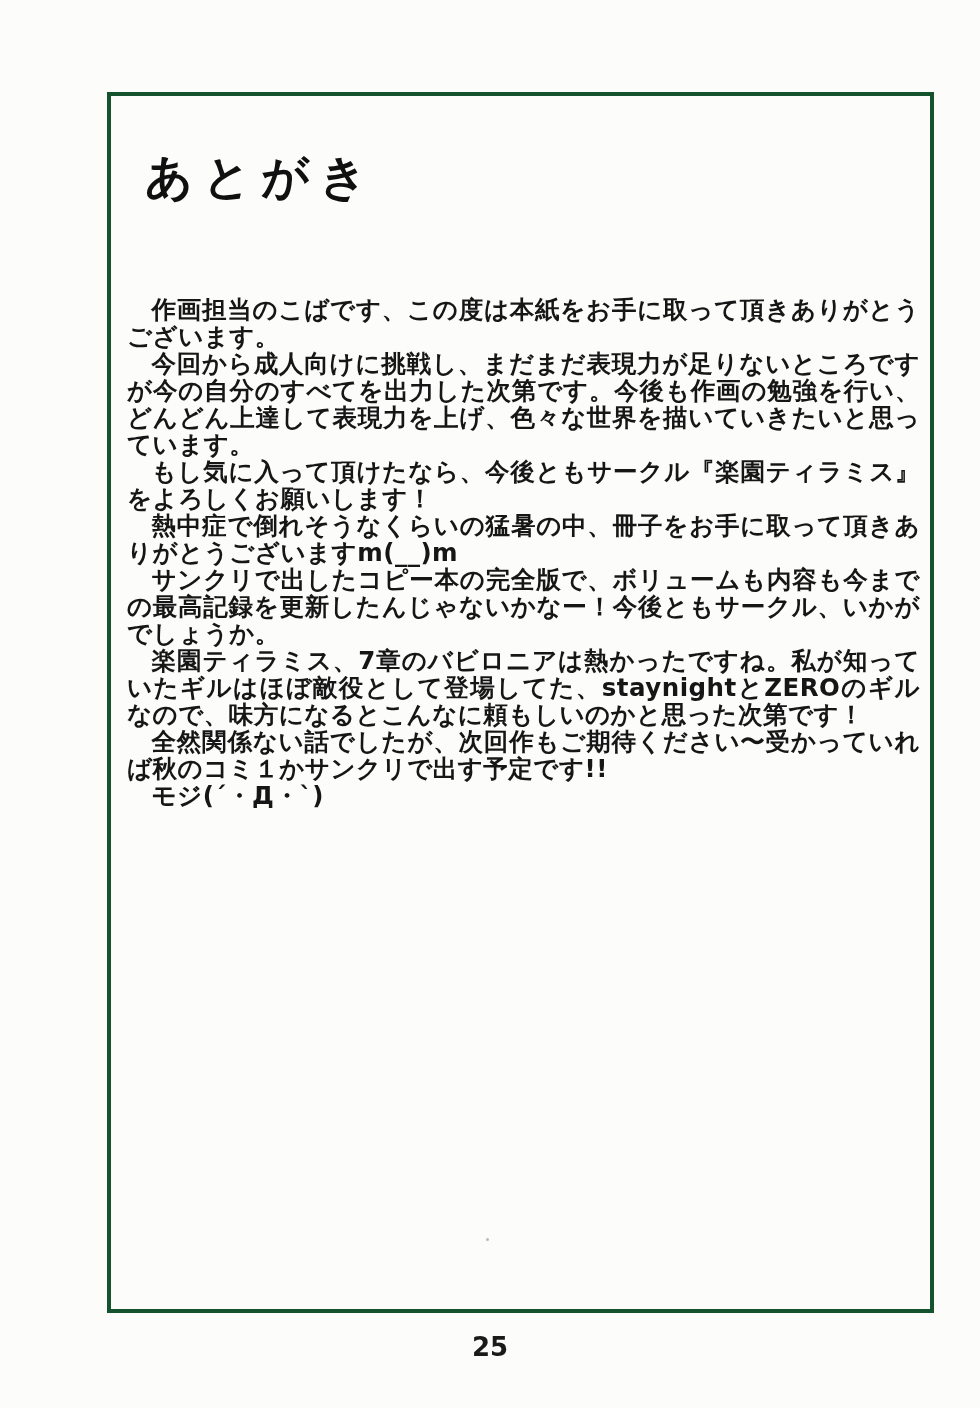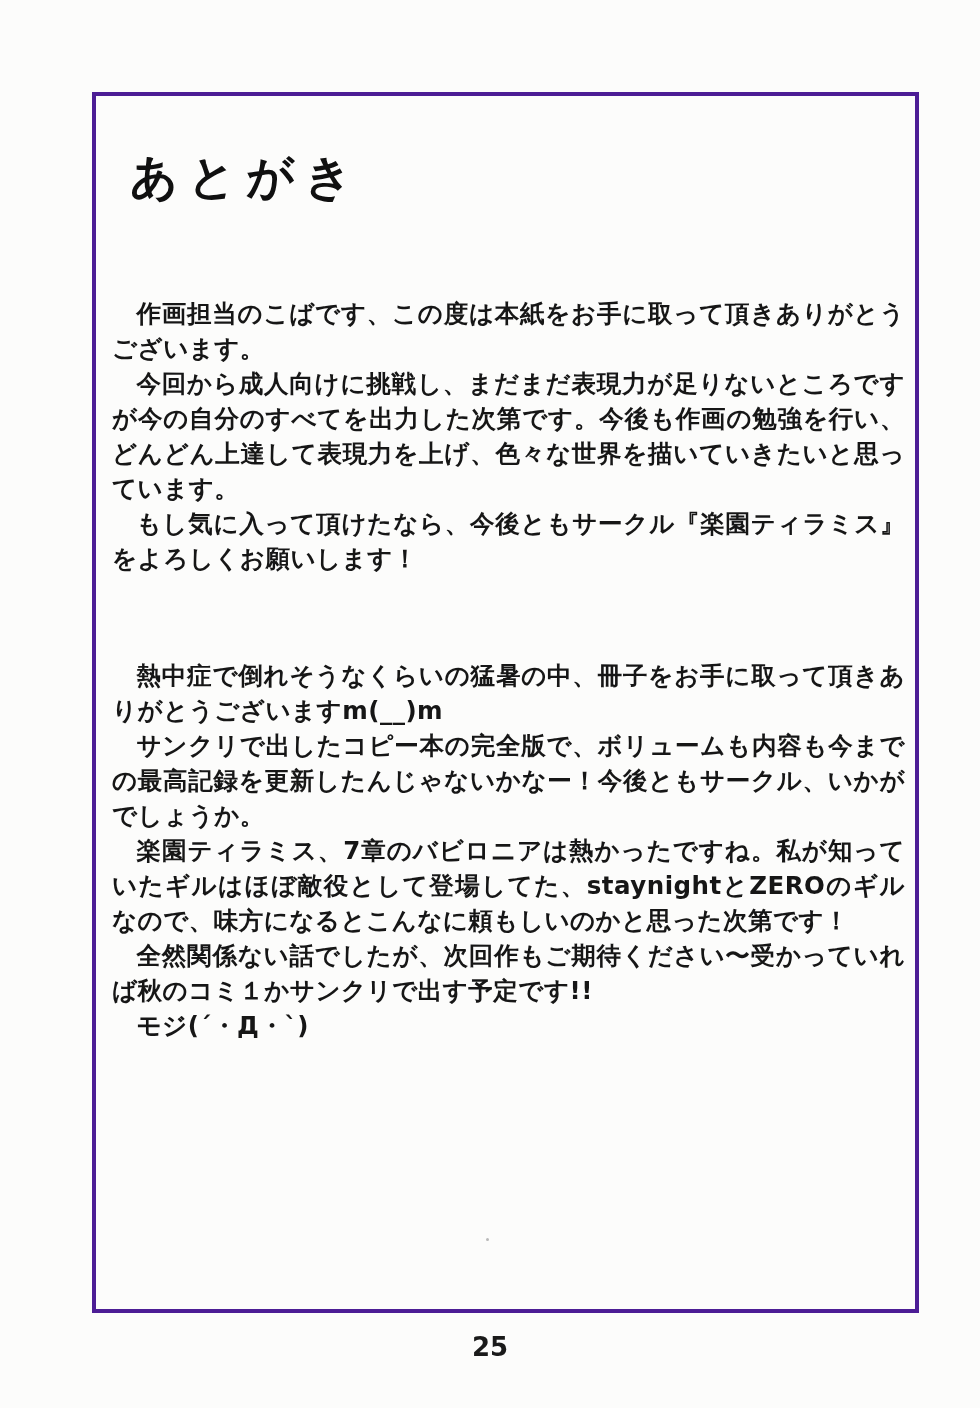--- a/index.html
+++ b/index.html
@@ -19,11 +19,11 @@
   }
   .frame {
     position: absolute;
-    left: 92px;
+    left: 107px;
     top: 92px;
     width: 819px;   
     height: 1213px; 
-    border: 4px solid #4c1d95;
+    border: 4px solid #14532d;
     background: transparent;
   }
   .title {

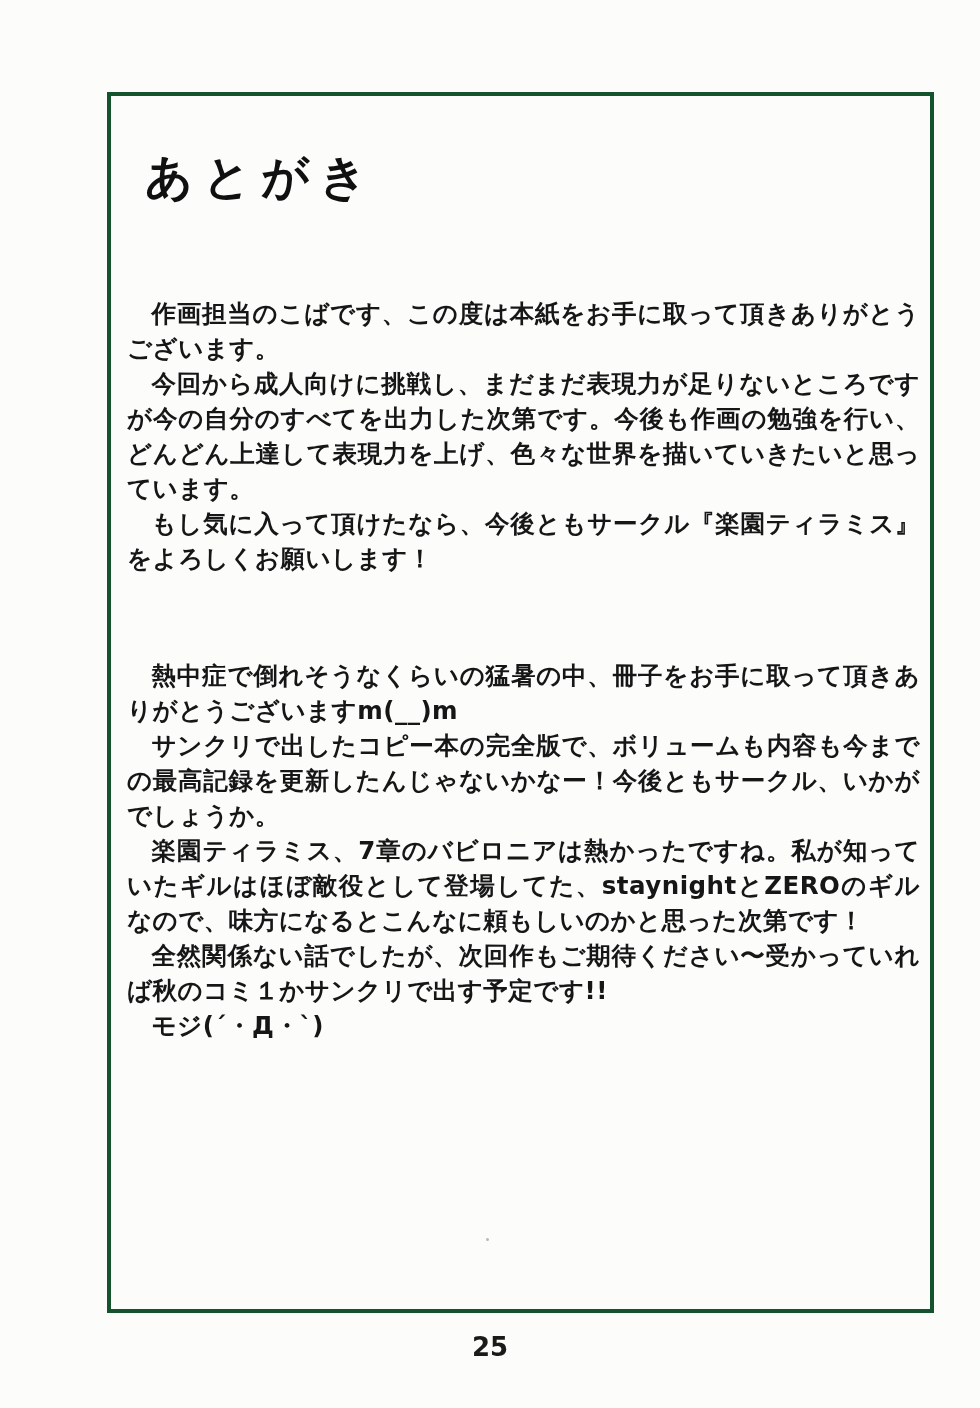--- a/index.html
+++ b/index.html
@@ -46,7 +46,7 @@
   .content p {
     margin: 0;
     font-size: 24.5px;
-    line-height: 35px;
+    line-height: 27px;
     font-weight: 700;
     text-indent: 1em;
     text-align: justify;

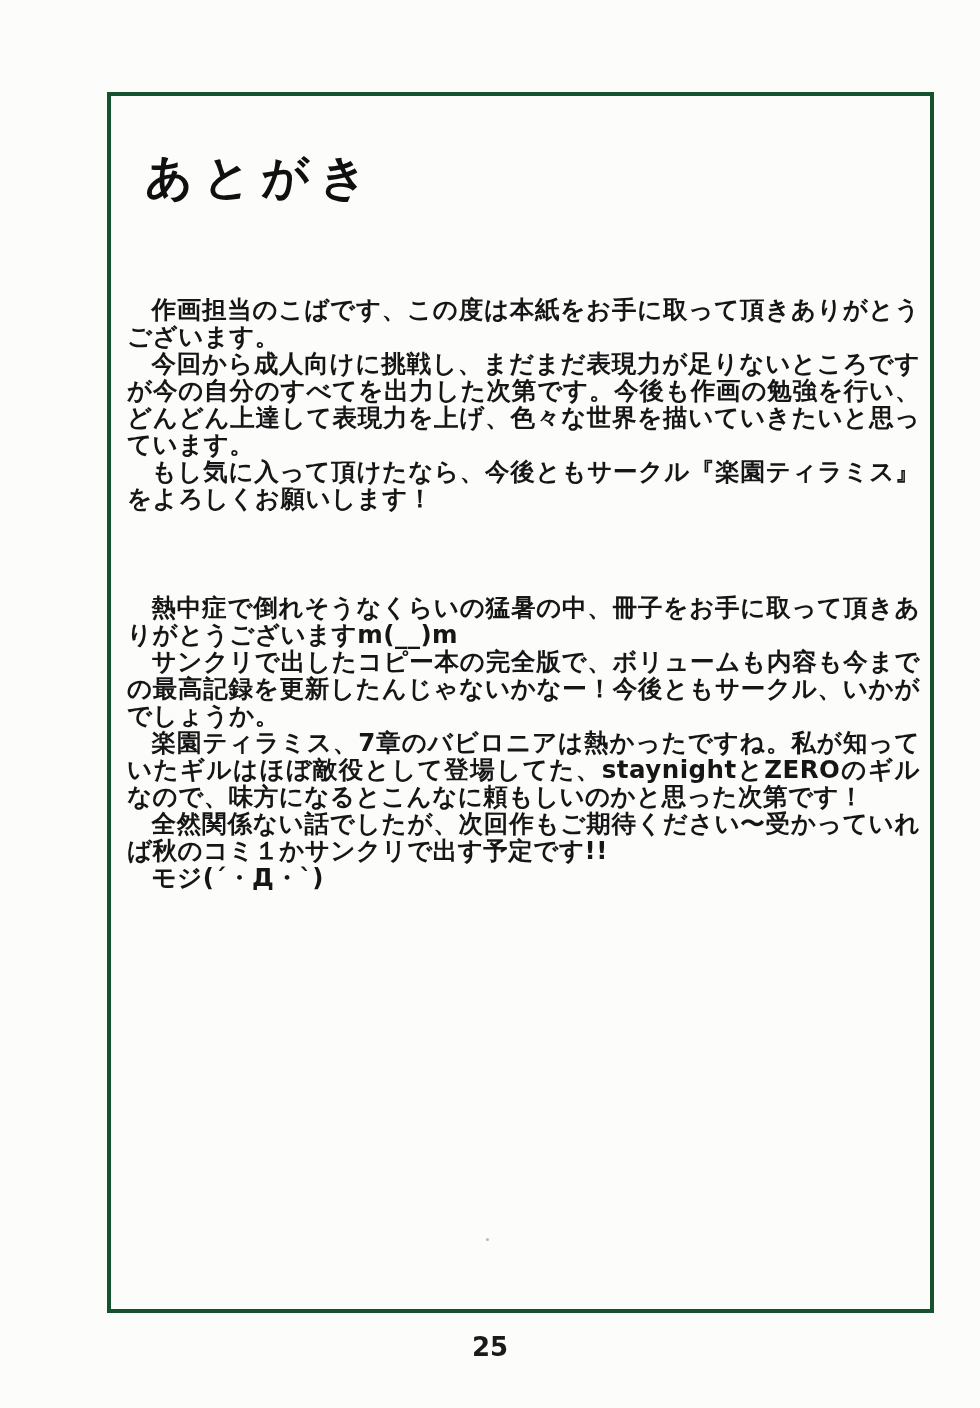--- a/index.html
+++ b/index.html
@@ -65,7 +65,6 @@
     padding-right: 160px;
   }
   .section-second {
-    margin-top: 82px;
   }
   .sig-second {
     margin-top: 34px;

